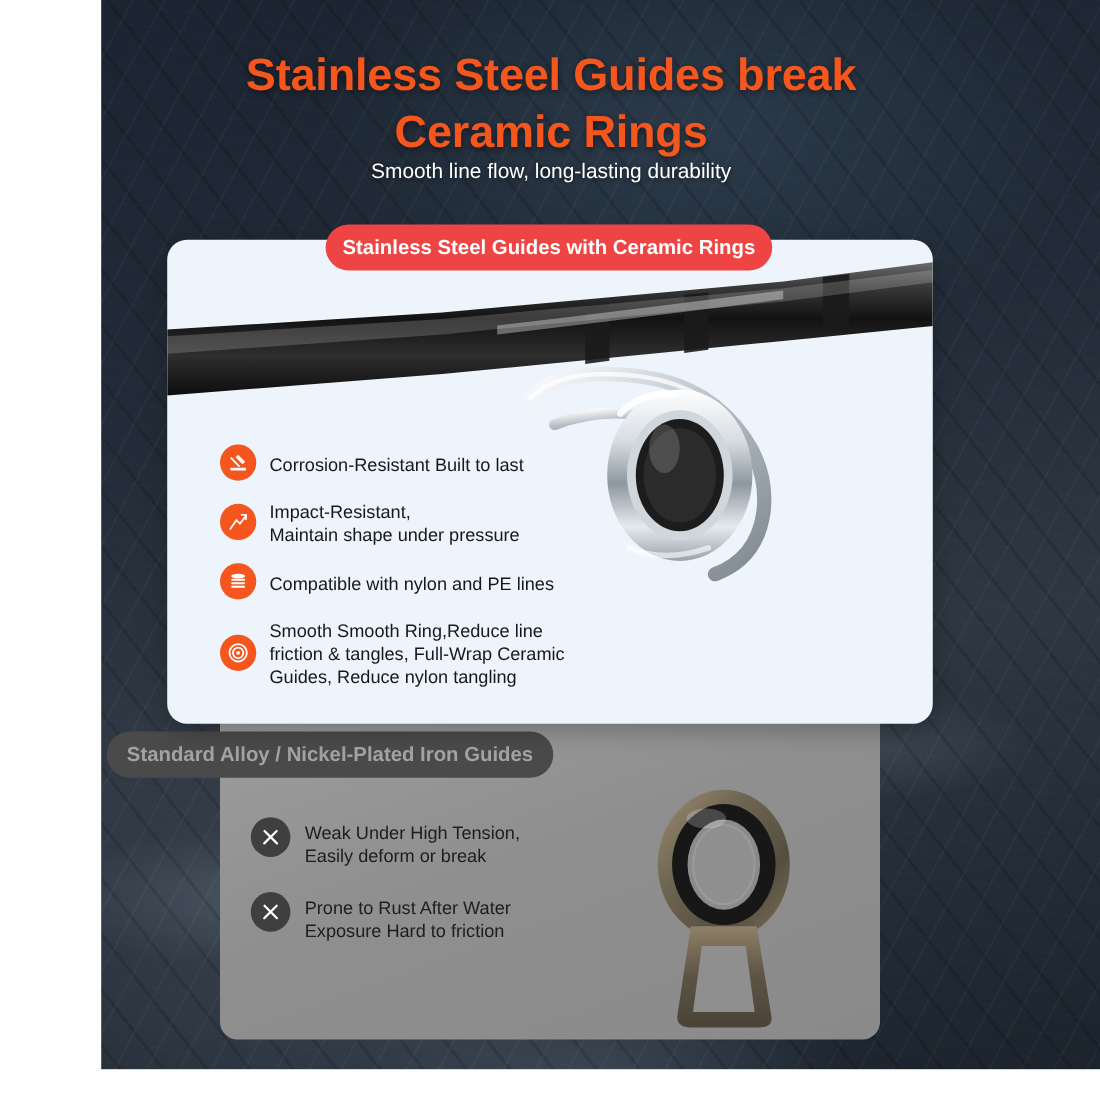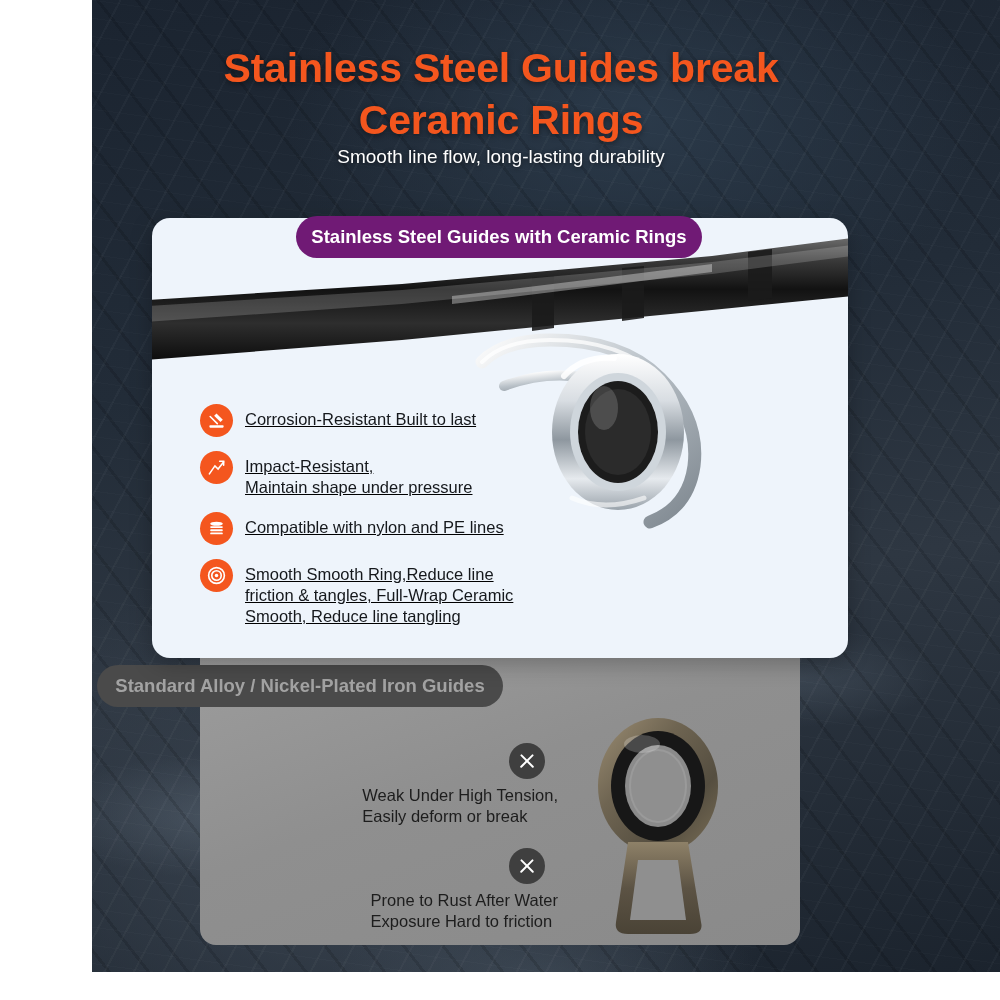--- a/index.html
+++ b/index.html
@@ -196,11 +196,11 @@
   .pill-pos {
     position: absolute;
     left: 296px;
-    top: 216px;
+    top: 204px;
     width: 406px;
     height: 42px;
     border-radius: 21px;
-    background: #701a75;
+    background: #ef4444;
     color: #ffffff;
     font-size: 18.5px;
     font-weight: bold;

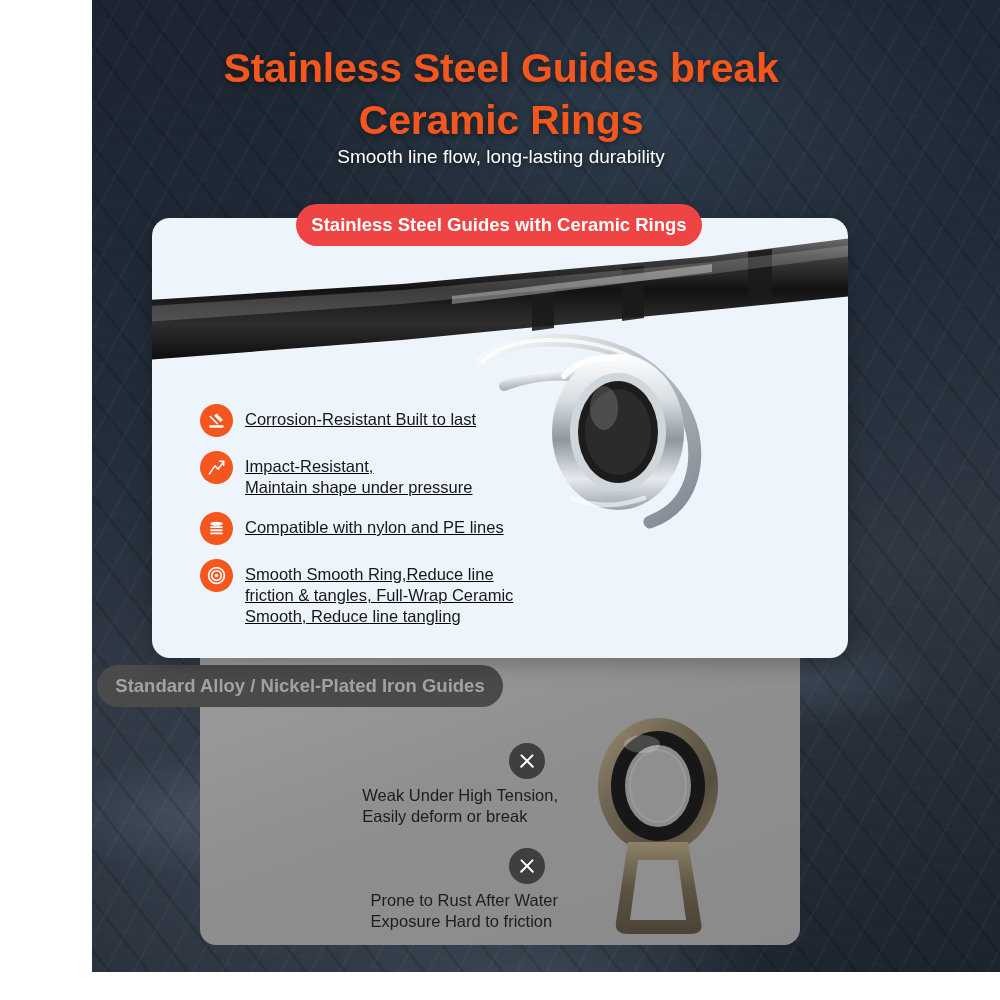--- a/index.html
+++ b/index.html
@@ -218,9 +218,8 @@
   }
   .pos-item {
     display: flex;
-    align-items: flex-start;
+    align-items: center;
     margin-bottom: 14px;
-    text-decoration: underline;
   }
   .ic {
     flex: 0 0 auto;

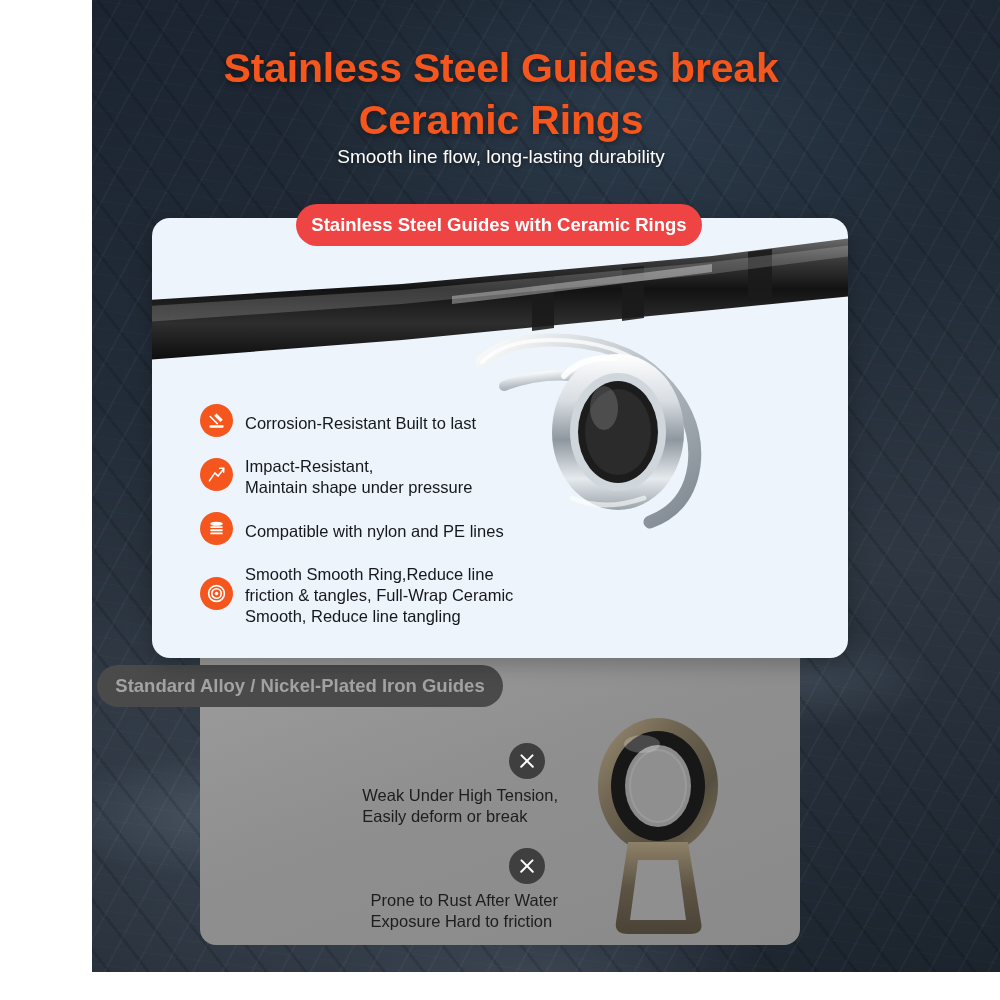--- a/index.html
+++ b/index.html
@@ -403,7 +403,7 @@
       <span class="pos-text">
         <span>Smooth Smooth Ring,Reduce line</span><br>
         <span>friction &amp; tangles, Full-Wrap Ceramic</span><br>
-        <span>Smooth, Reduce line tangling</span>
+        <span>Guides, Reduce nylon tangling</span>
       </span>
     </div>
 

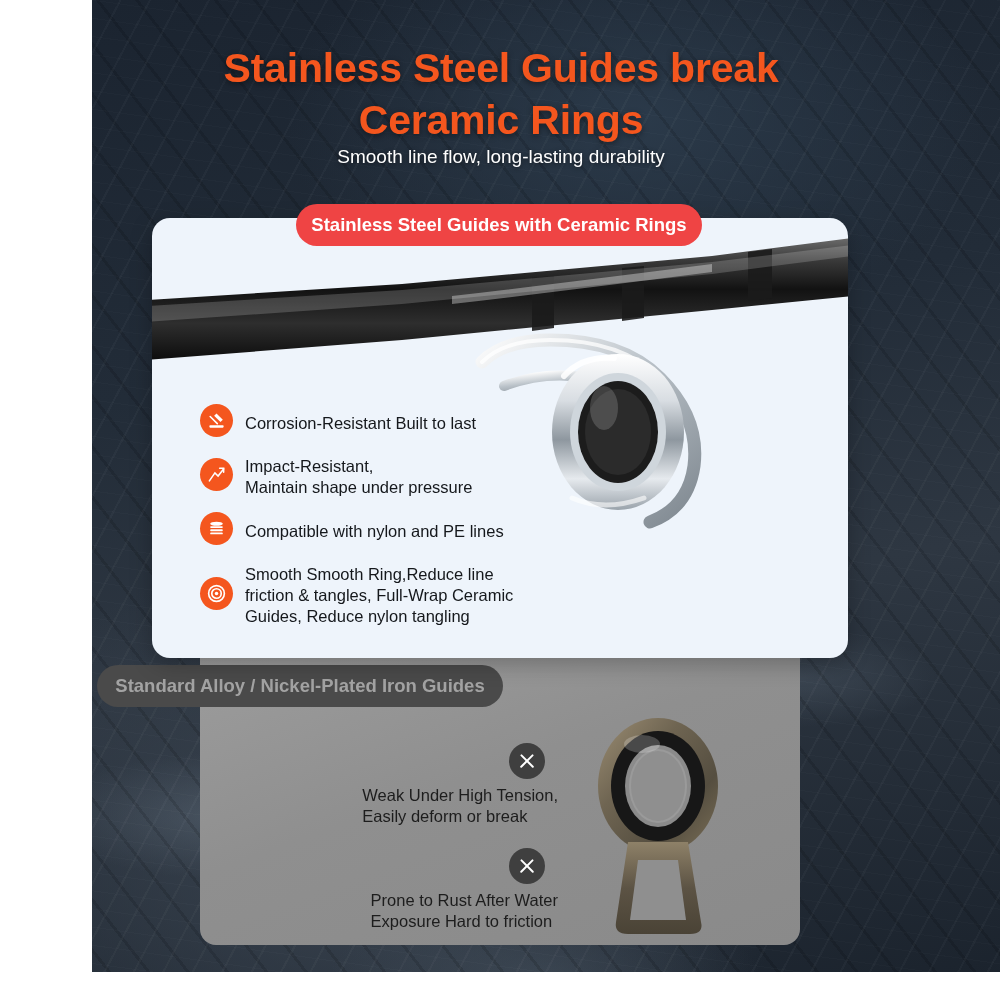--- a/index.html
+++ b/index.html
@@ -139,9 +139,8 @@
   }
   .neg-item {
     display: flex;
-    align-items: flex-end;
+    align-items: flex-start;
     margin-bottom: 20px;
-    flex-direction: column;
   }
   .x-badge {
     flex: 0 0 auto;

